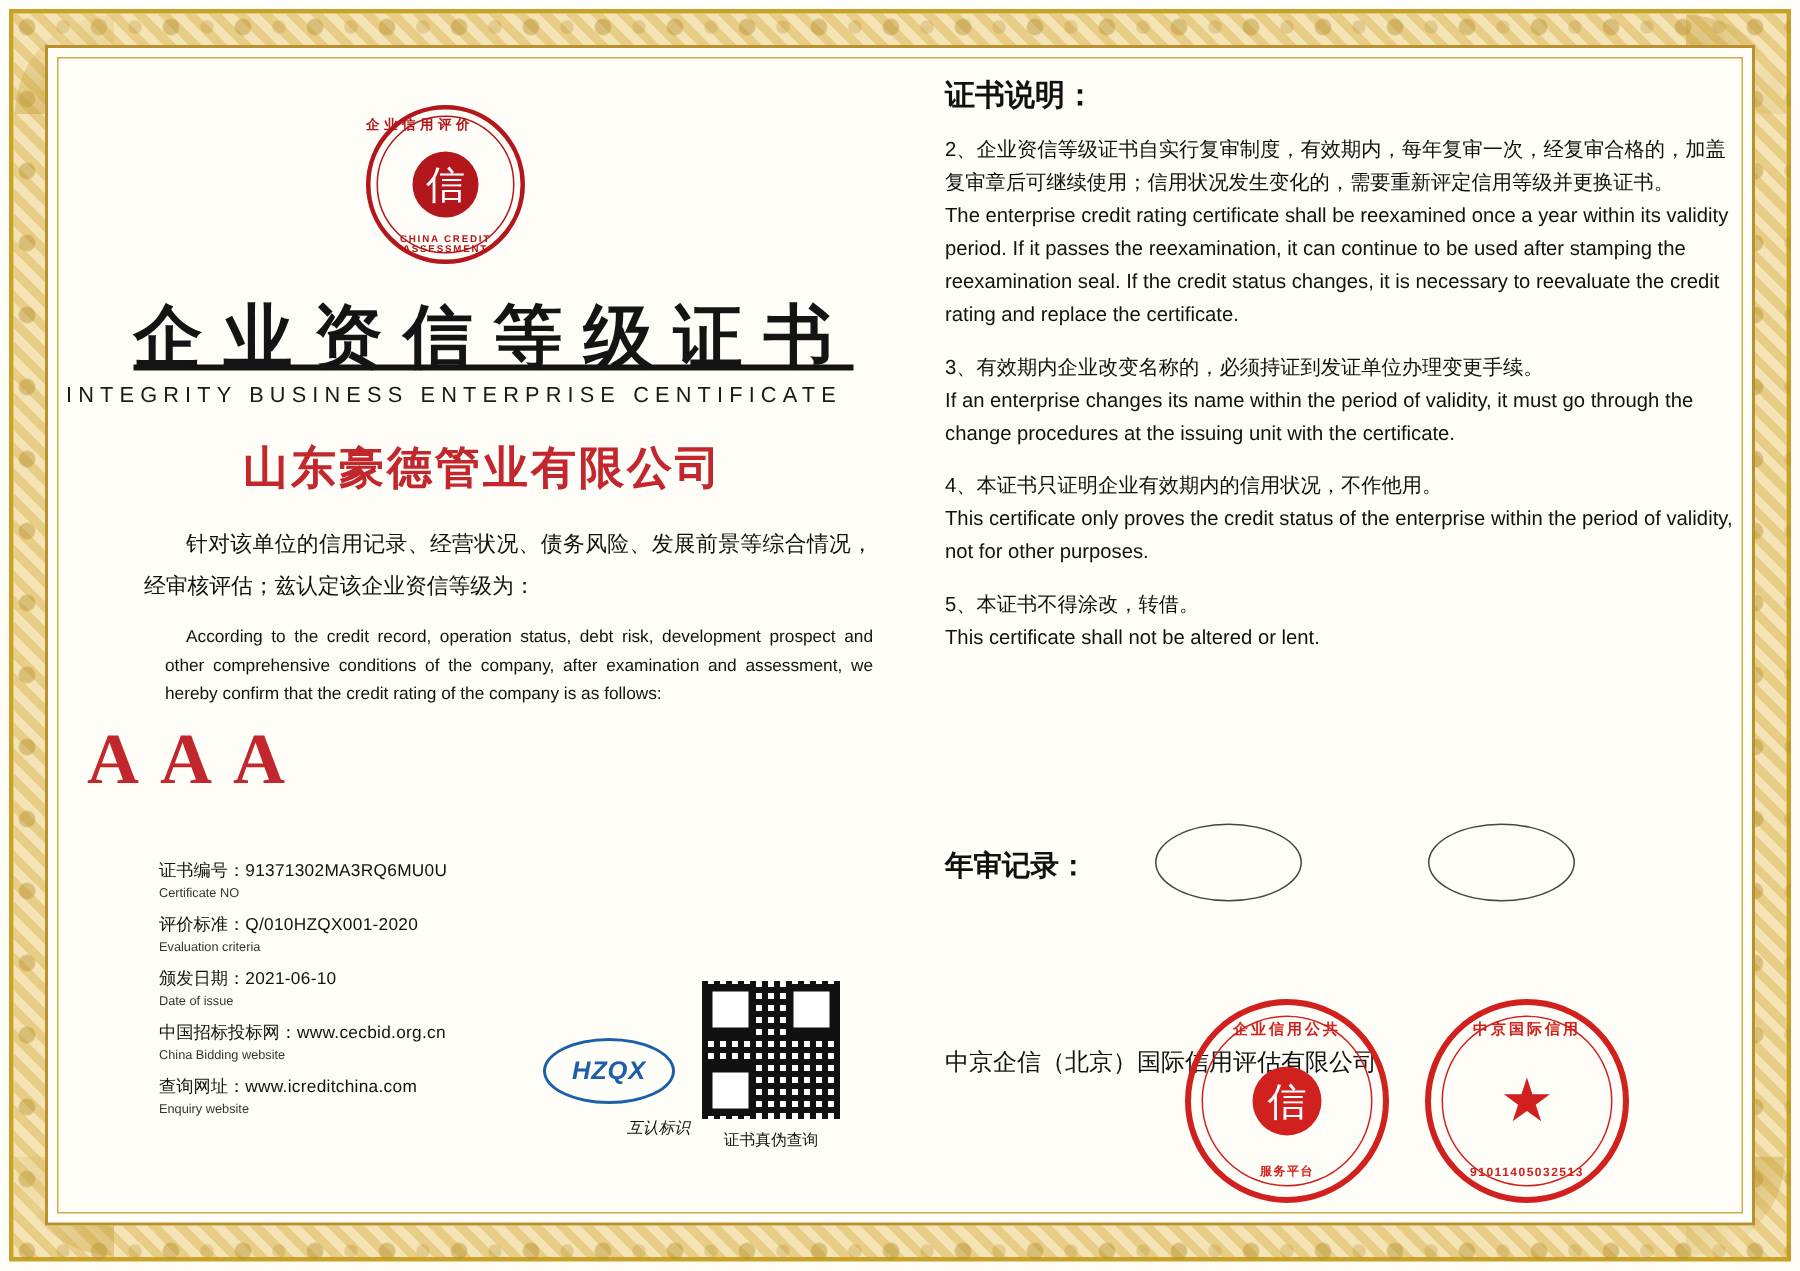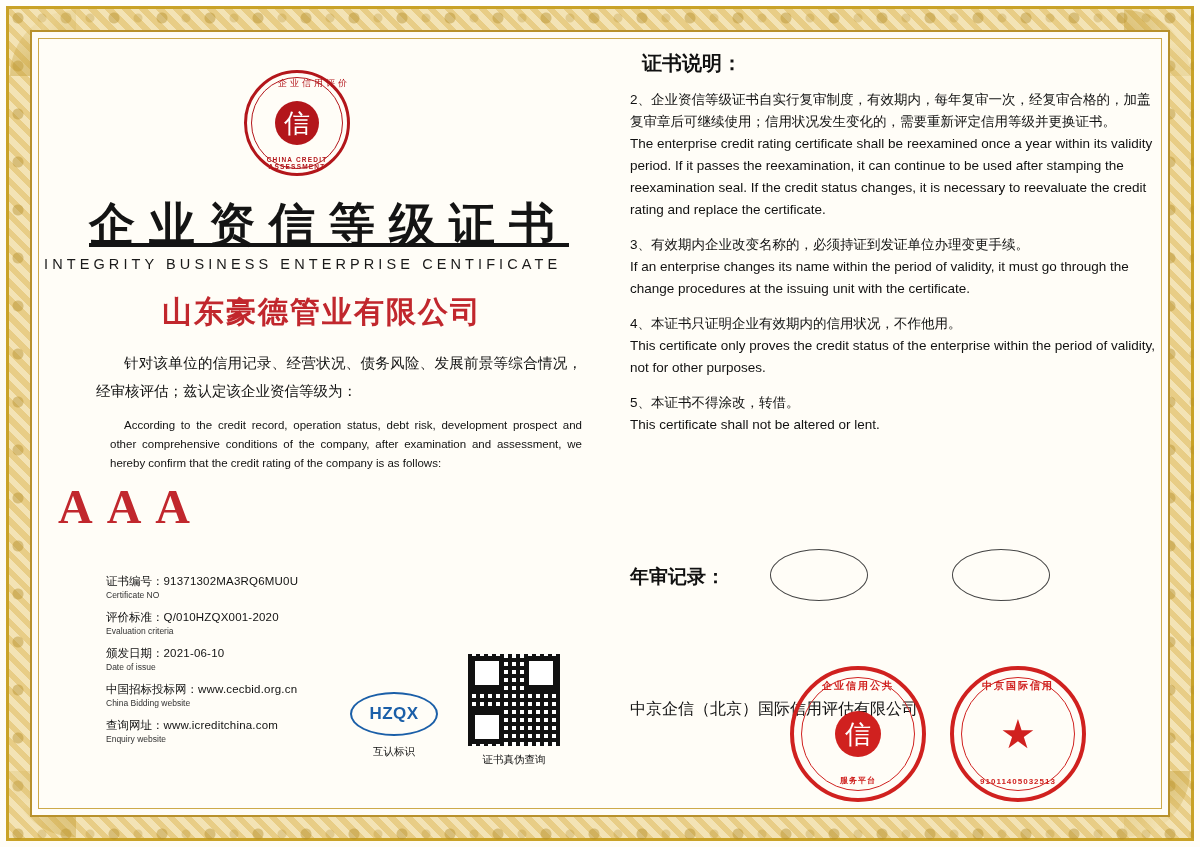--- a/index.html
+++ b/index.html
@@ -158,7 +158,7 @@
 
   
   .r-title{
-    font-size:20px;font-weight:bold;color:#111;margin:6px 0 12px 12px;
+    font-size:20px;font-weight:bold;color:#111;margin:6px 0 12px 0;
   }
   .note{margin-bottom:13px;}
   .note .cn{font-size:13.5px;line-height:22px;color:#111;}

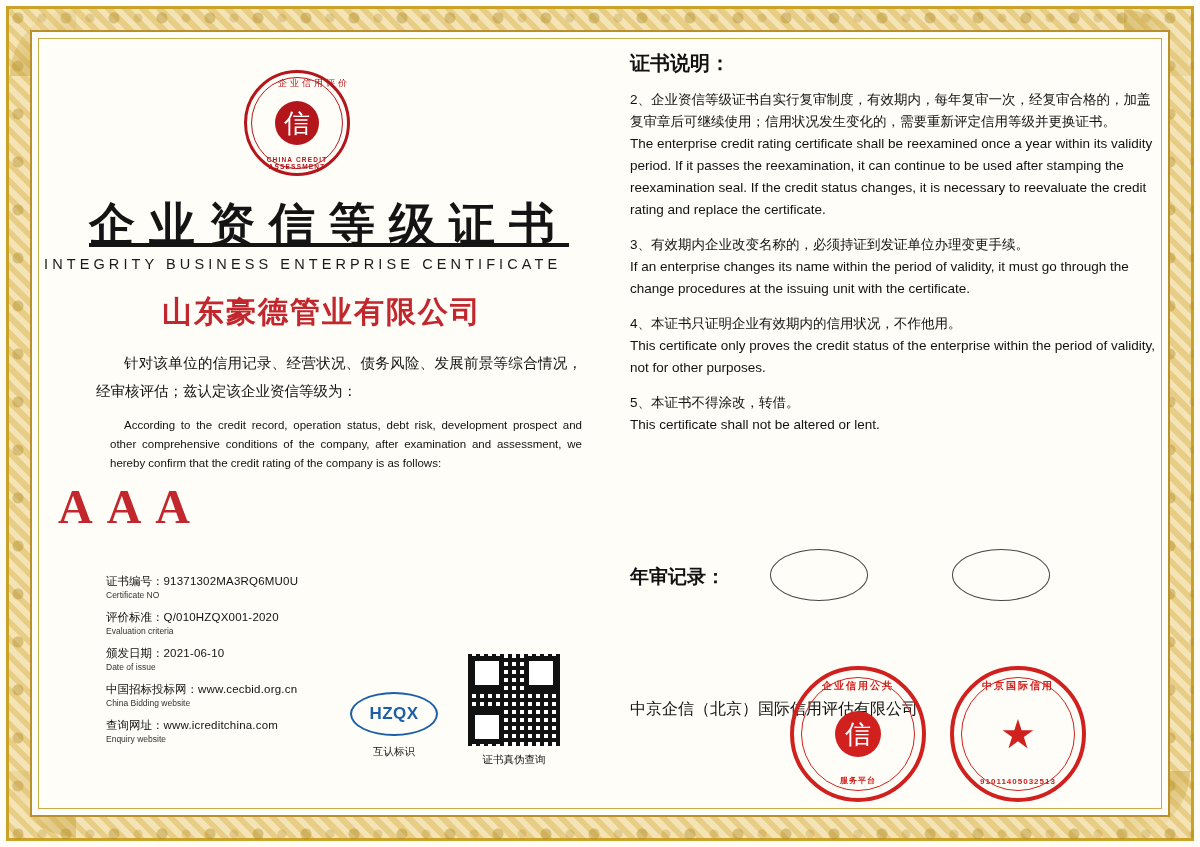--- a/index.html
+++ b/index.html
@@ -80,8 +80,8 @@
     font-family:"Liberation Serif",serif;
   }
   .logo .cn-top{
-    position:absolute;left:0;right:0;top:7px;text-align:right;
-    font-size:9px;color:#b3161b;letter-spacing:3px;font-weight:normal;
+    position:absolute;left:0;right:0;top:7px;text-align:left;
+    font-size:9px;color:#b3161b;letter-spacing:3px;font-weight:bold;
   }
   .logo .en-bot{
     position:absolute;left:0;right:0;bottom:6px;text-align:center;

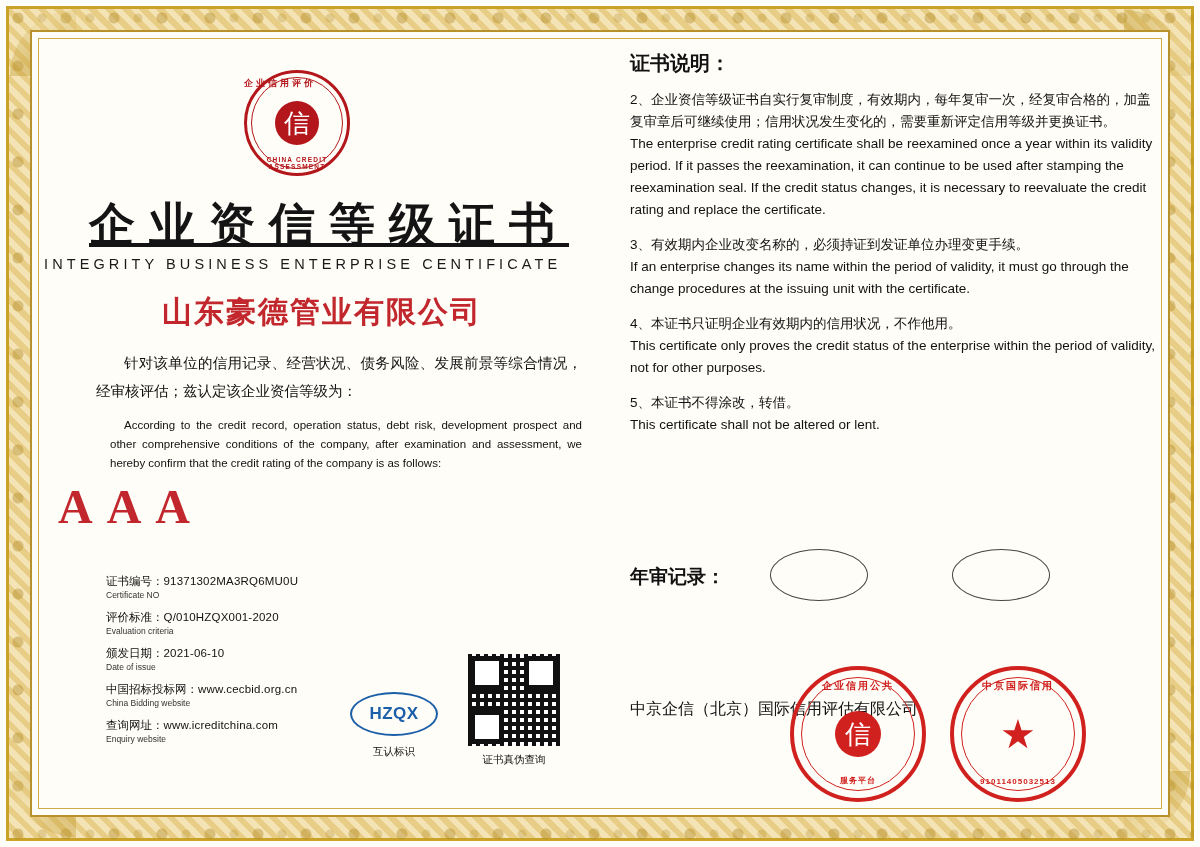--- a/index.html
+++ b/index.html
@@ -147,7 +147,7 @@
   .qr .fp.c{left:2px;bottom:2px;}
   .qr-cap{font-size:10.5px;color:#111;margin-top:7px;}
 
-  .hzqx-block{position:absolute;left:296px;top:648px;width:108px;text-align:center;}
+  .hzqx-block{position:absolute;left:308px;top:648px;width:108px;text-align:right;font-style:italic;}
   .hzqx{
     width:84px;height:40px;border:2px solid #1b5fa8;border-radius:50%;
     margin:0 auto;display:flex;align-items:center;justify-content:center;

